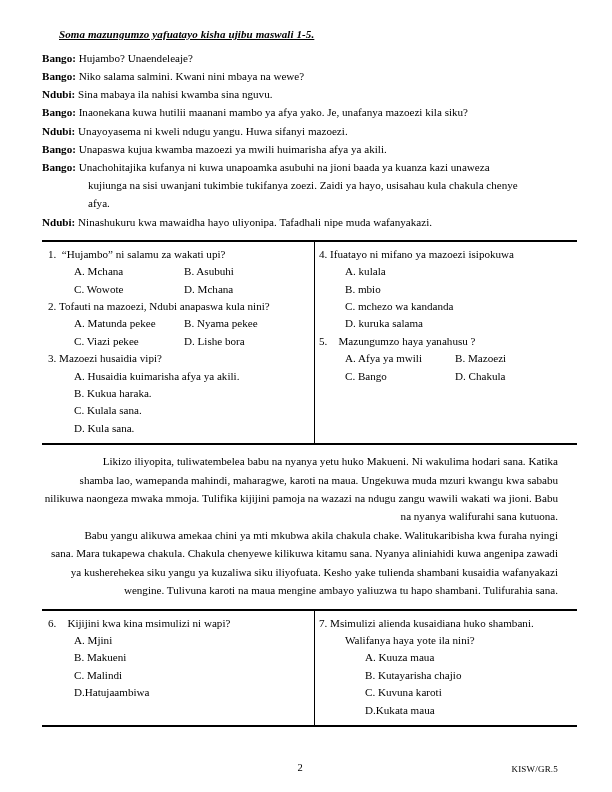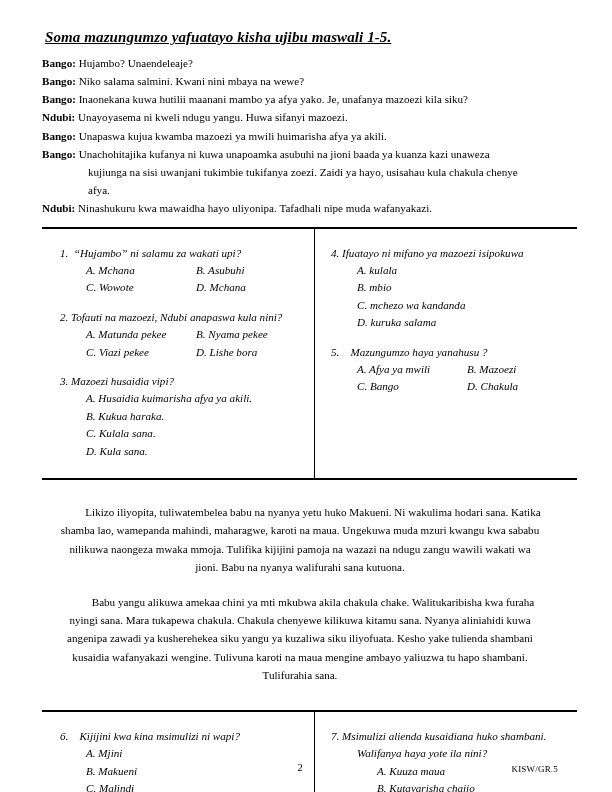--- a/index.html
+++ b/index.html
@@ -29,10 +29,10 @@
   .section-heading {
     font-weight: bold;
     font-style: italic;
-    font-size: 15px;
+    font-size: 11px;
     text-decoration: underline;
     letter-spacing: 0.1px;
-    margin: 0 0 7px 3px;
+    margin: 0 0 7px 17px;
     line-height: 1.25;
   }
 

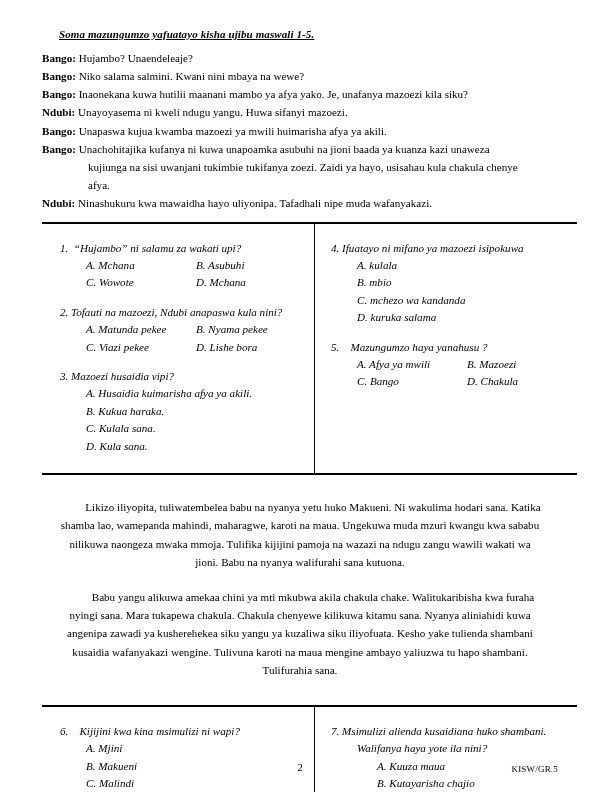--- a/index.html
+++ b/index.html
@@ -166,6 +166,7 @@
 
       <p class="dialogue-line"><span class="speaker">Bango:</span><span> Niko salama salmini. Kwani nini mbaya na wewe?</span></p>
 
+      <p class="dialogue-line"><span class="speaker">Ndubi:</span><span> Sina mabaya ila nahisi kwamba sina nguvu.</span></p>
 
       <p class="dialogue-line"><span class="speaker">Bango:</span><span> Inaonekana kuwa hutilii maanani mambo  ya afya yako. Je, unafanya mazoezi kila siku?</span></p>
 

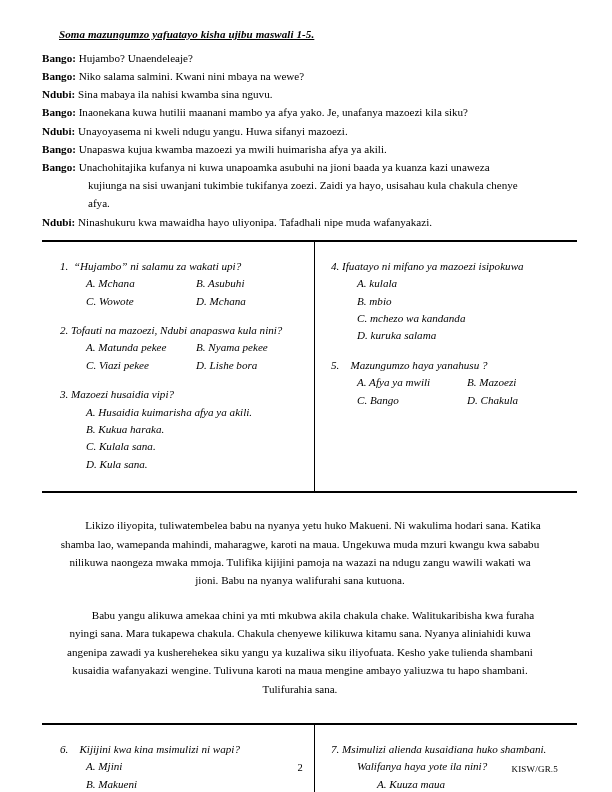--- a/index.html
+++ b/index.html
@@ -95,8 +95,7 @@
   }
 
   .q-item {
-    margin: 12px;
-    font-style: italic;
+    margin: 0;
   }
   .q-stem {
     display: block;

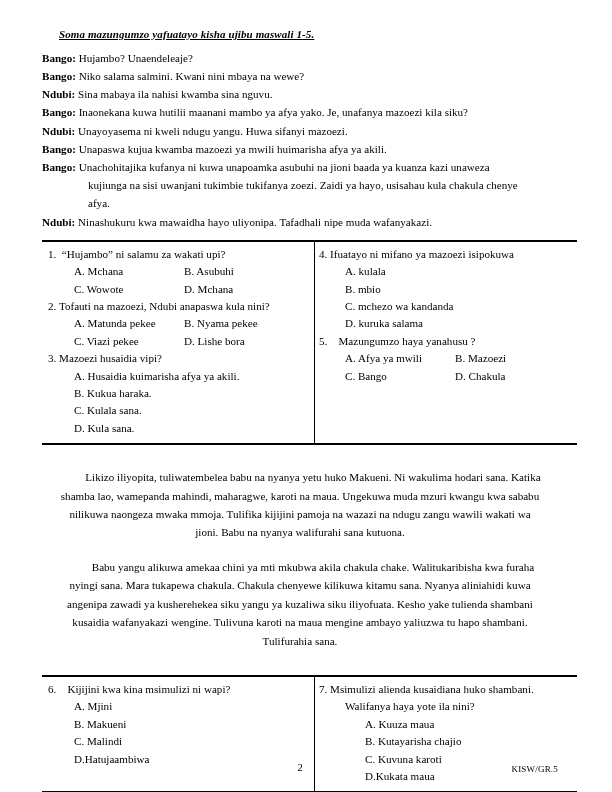--- a/index.html
+++ b/index.html
@@ -65,8 +65,8 @@
   .passage p {
     font-size: 11.1px;
     line-height: 18.4px;
-    margin: 16px;
-    text-align: center;
+    margin: 0;
+    text-align: right;
     text-indent: 26px;
   }
 

